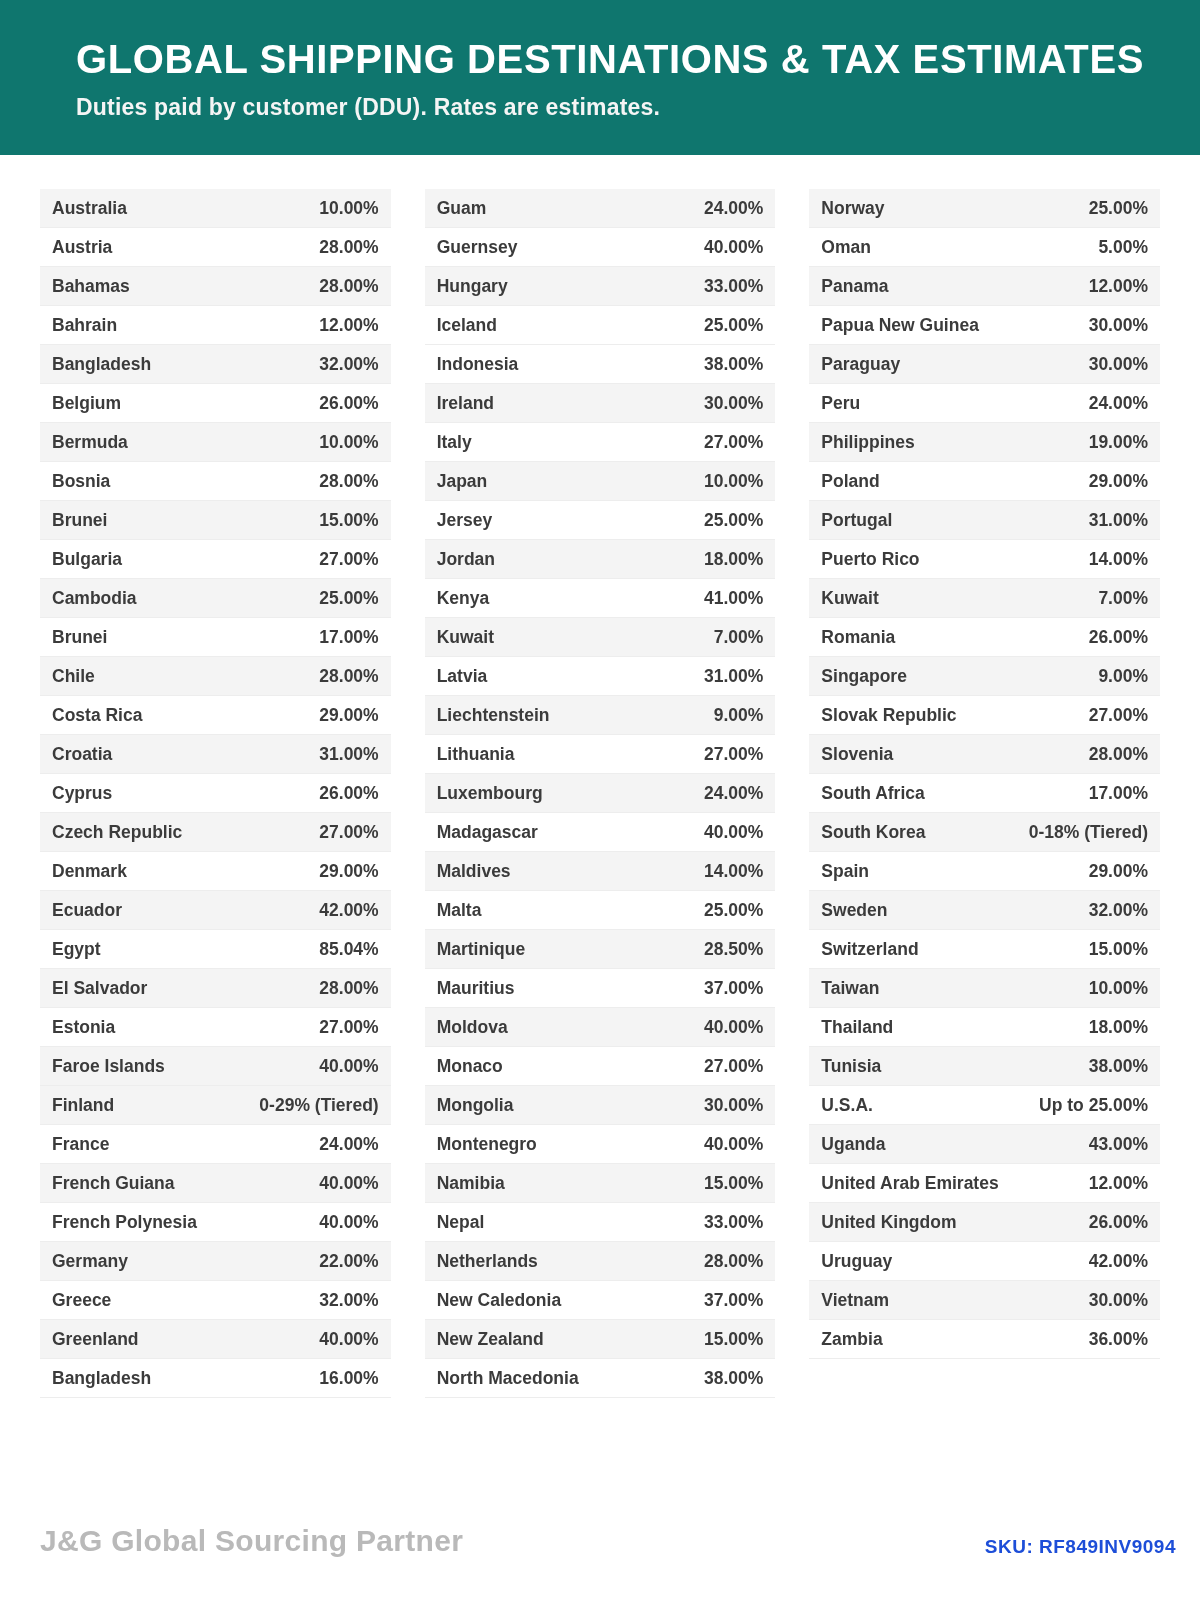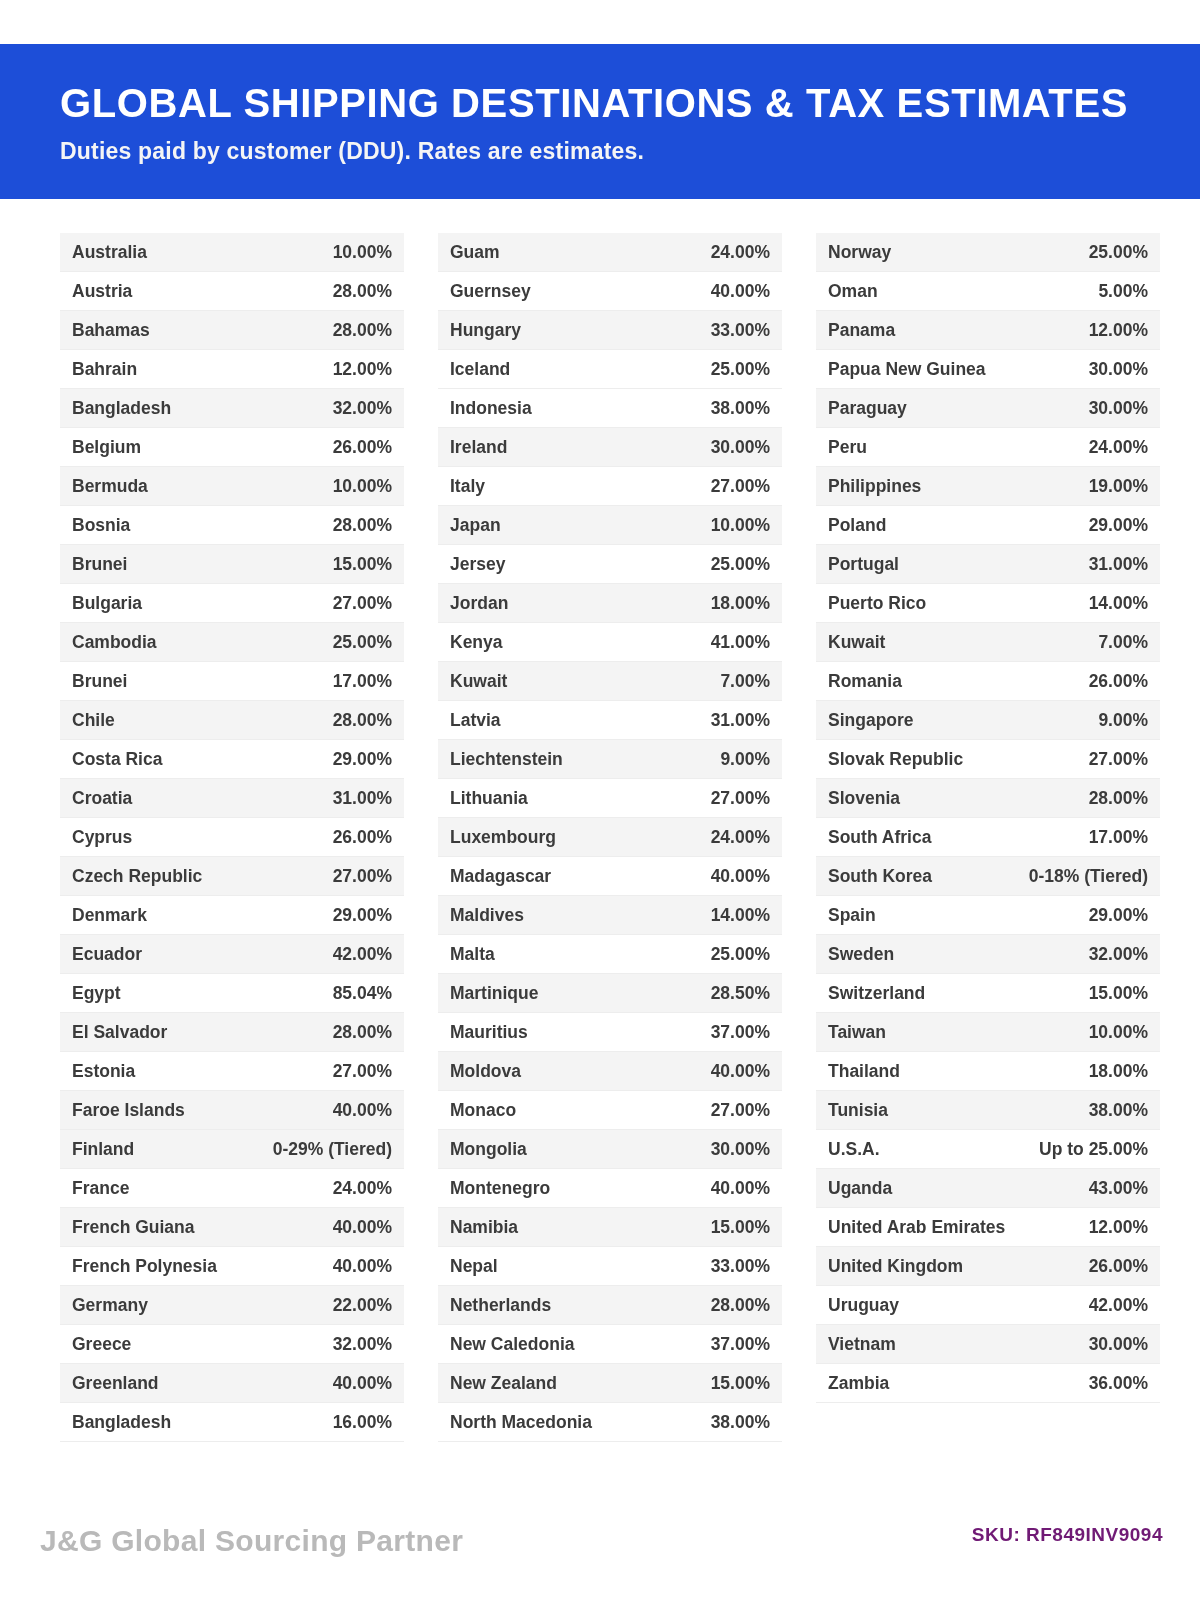--- a/index.html
+++ b/index.html
@@ -15,10 +15,9 @@
 
   
   .header {
-    background: #1d4ed8;
+    background: #0f766e;
     color: #ffffff;
-    padding: 38px 52px 34px 60px;
-    margin-top: 44px;
+    padding: 38px 52px 34px 76px;
   }
   .title {
     font-size: 40px;

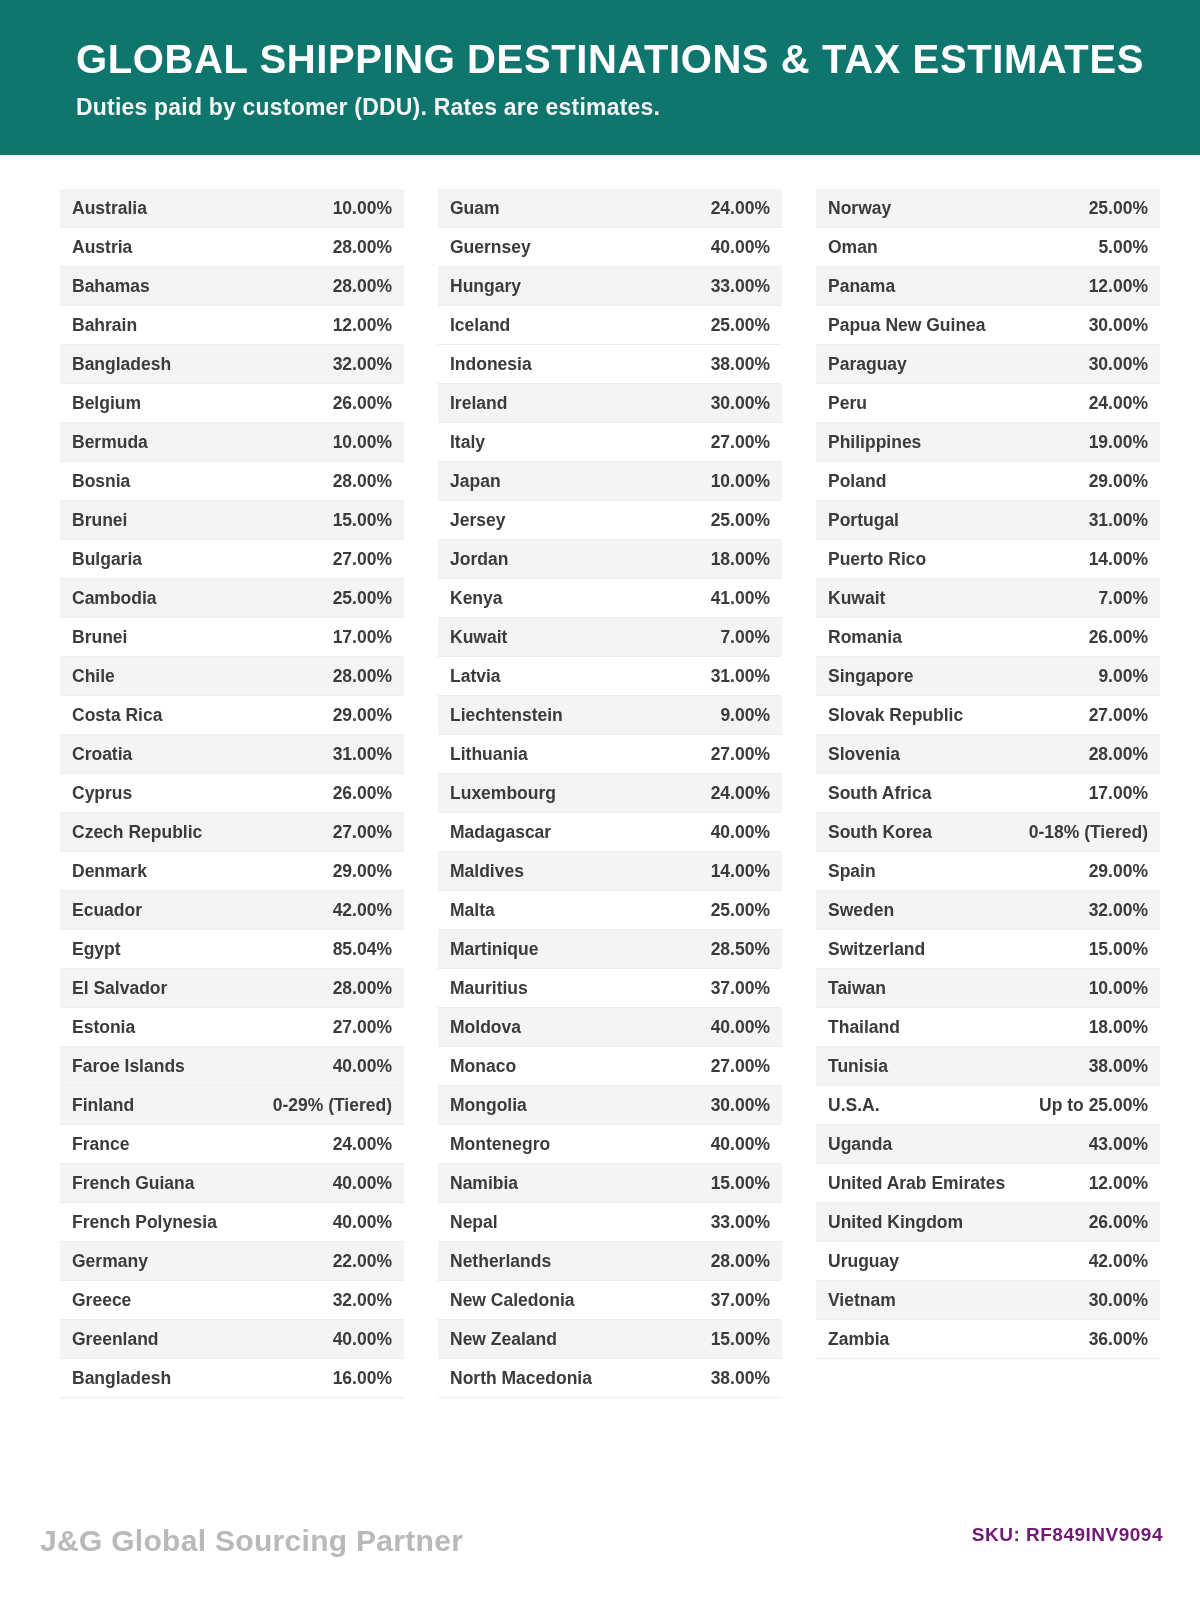--- a/index.html
+++ b/index.html
@@ -37,7 +37,7 @@
   .columns {
     display: flex;
     gap: 34px;
-    padding: 34px 40px 0 60px;
+    padding: 34px 40px 0 40px;
   }
   .col { flex: 1; min-width: 0; }
   .row {

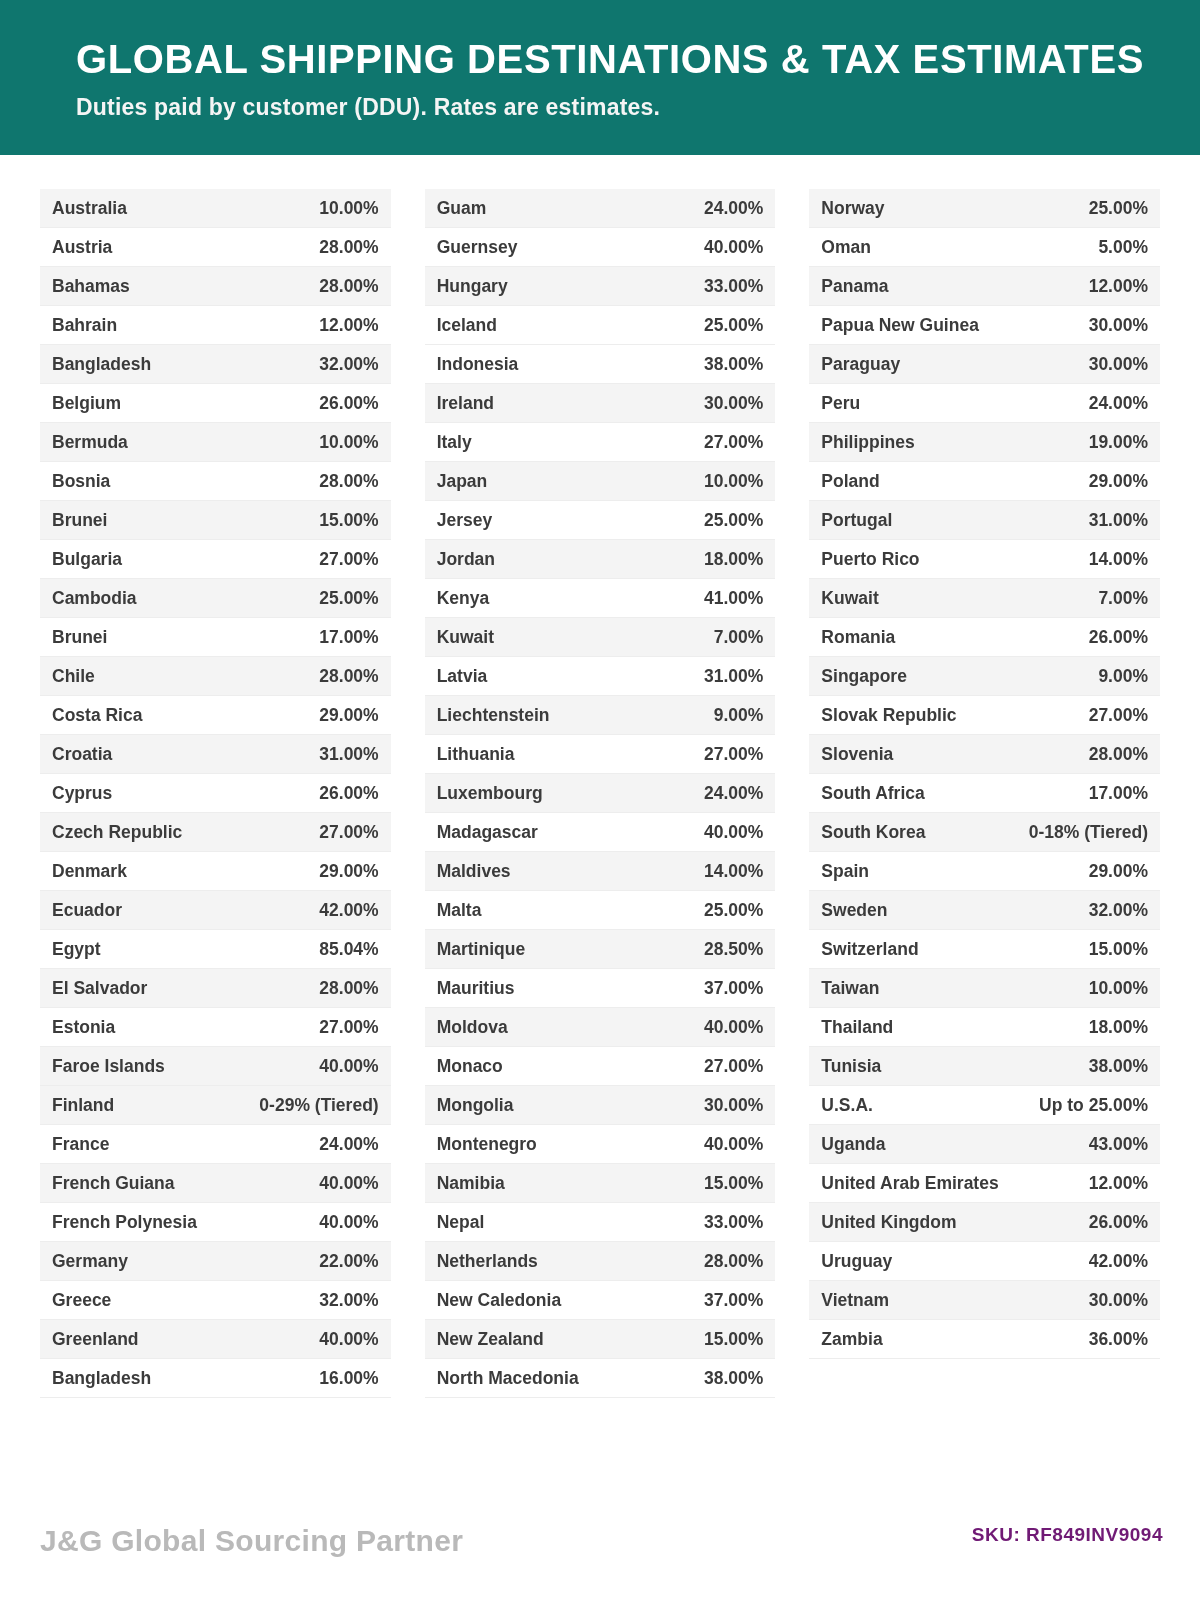--- a/index.html
+++ b/index.html
@@ -68,11 +68,11 @@
   .footer {
     position: absolute;
     left: 40px;
-    right: 37px;
+    right: 24px;
     bottom: 42px;
     display: flex;
     justify-content: space-between;
-    align-items: flex-start;
+    align-items: flex-end;
   }
   .brand {
     font-size: 30px;

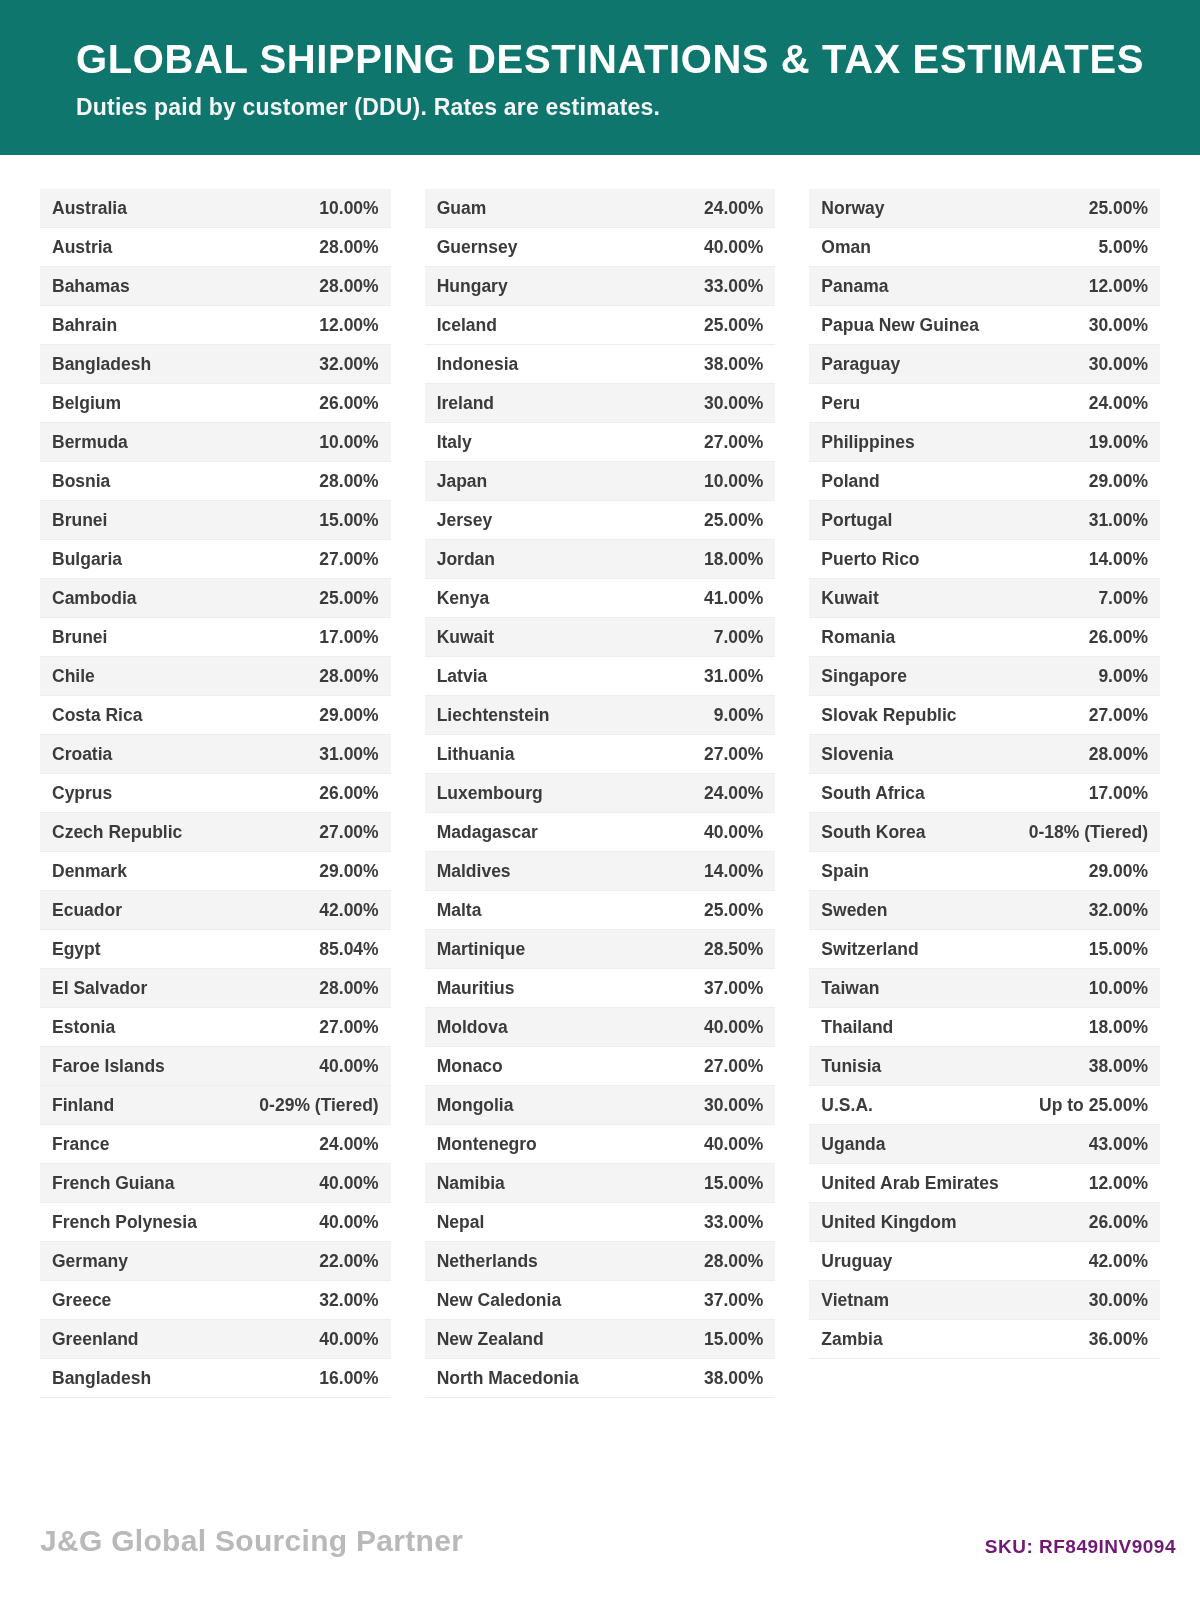--- a/index.html
+++ b/index.html
@@ -83,7 +83,7 @@
   .sku {
     font-size: 19px;
     font-weight: 700;
-    color: #701a75;
+    color: #1d4ed8;
     letter-spacing: 0.5px;
   }
 </style>

